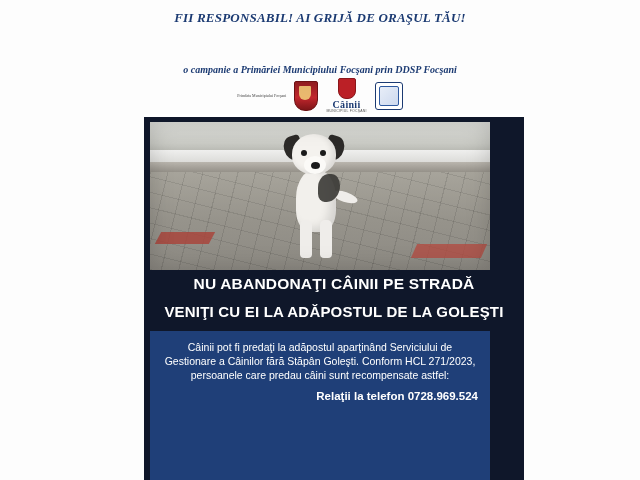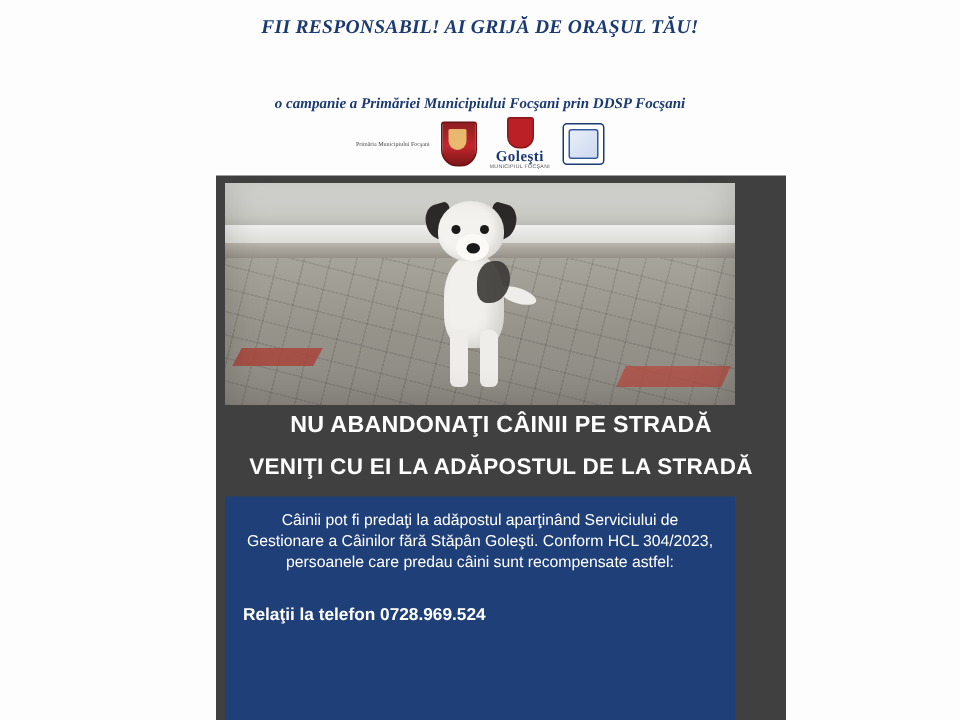--- a/index.html
+++ b/index.html
@@ -313,7 +313,7 @@
     <div class="crest"></div>
     <div class="city-logo">
       <div class="shield"></div>
-      <div class="city-name">Goleşti</div>
+      <div class="city-name">Câinii</div>
       <div class="city-sub">MUNICIPIUL FOCŞANI</div>
     </div>
     <div class="ddsp-logo">

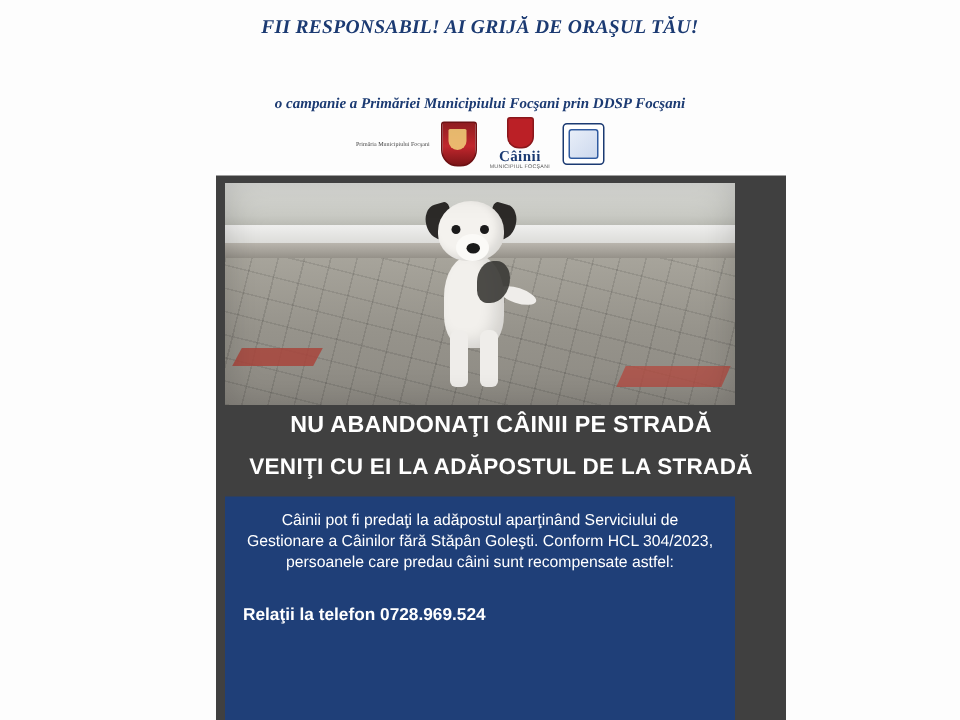--- a/index.html
+++ b/index.html
@@ -154,7 +154,7 @@
     top: 114px;
     width: 380px;
     bottom: 0;
-    background: #404040;
+    background: #0f172a;
     border-top: 3px solid #ffffff;
   }
   .photo {

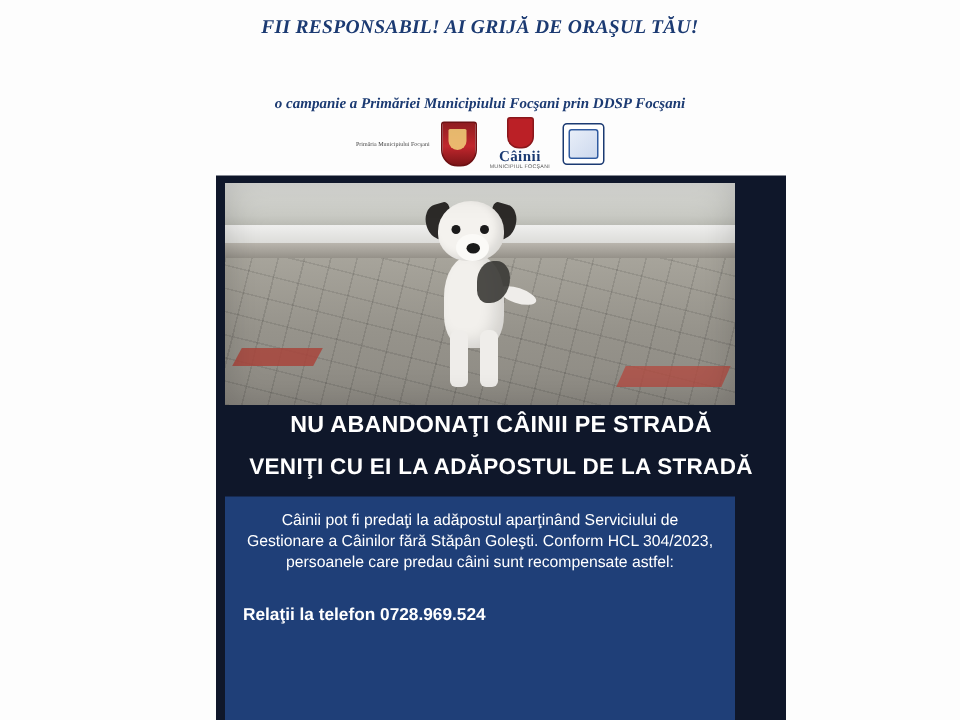--- a/index.html
+++ b/index.html
@@ -351,7 +351,7 @@
     </div>
 
     <div class="call-1">NU ABANDONAŢI CÂINII PE STRADĂ</div>
-    <div class="call-2">VENIŢI CU EI LA ADĂPOSTUL DE LA STRADĂ</div>
+    <div class="call-2">VENIŢI CU EI LA ADĂPOSTUL DE LA GOLEŞTI</div>
 
     <div class="blue-panel">
       <p class="intro">Câinii pot fi predaţi la adăpostul aparţinând Serviciului de Gestionare a Câinilor fără Stăpân Goleşti. Conform HCL 304/2023, persoanele care predau câini sunt recompensate astfel:</p>

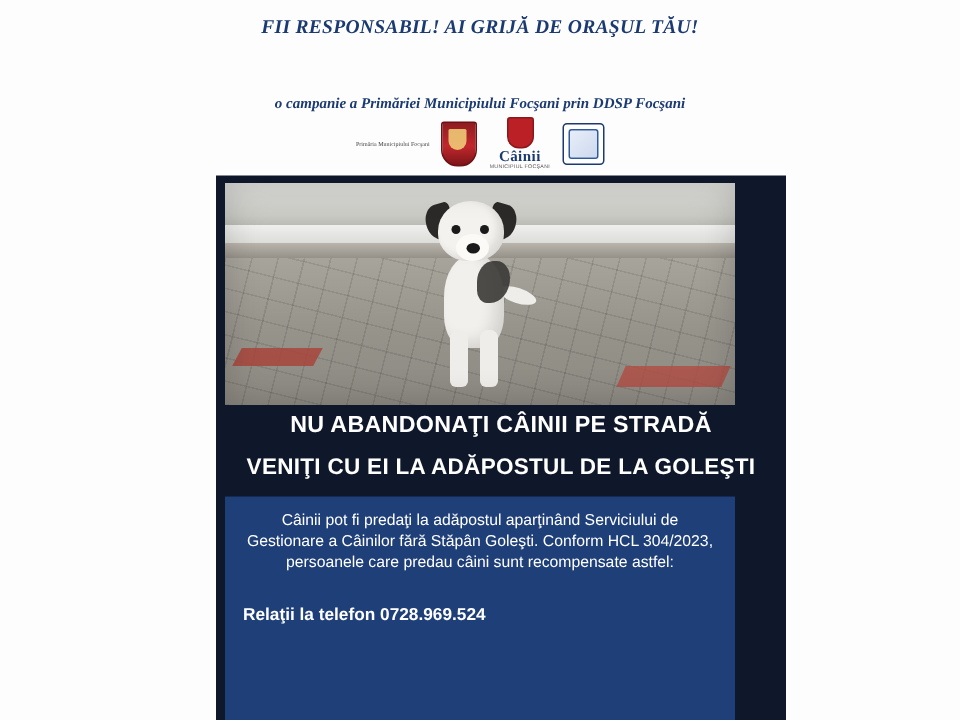--- a/index.html
+++ b/index.html
@@ -354,7 +354,7 @@
     <div class="call-2">VENIŢI CU EI LA ADĂPOSTUL DE LA GOLEŞTI</div>
 
     <div class="blue-panel">
-      <p class="intro">Câinii pot fi predaţi la adăpostul aparţinând Serviciului de Gestionare a Câinilor fără Stăpân Goleşti. Conform HCL 304/2023, persoanele care predau câini sunt recompensate astfel:</p>
+      <p class="intro">Câinii pot fi predaţi la adăpostul aparţinând Serviciului de Gestionare a Câinilor fără Stăpân Goleşti. Conform HCL 271/2023, persoanele care predau câini sunt recompensate astfel:</p>
       <div class="phone">Relaţii la telefon 0728.969.524</div>
     </div>
   </div>

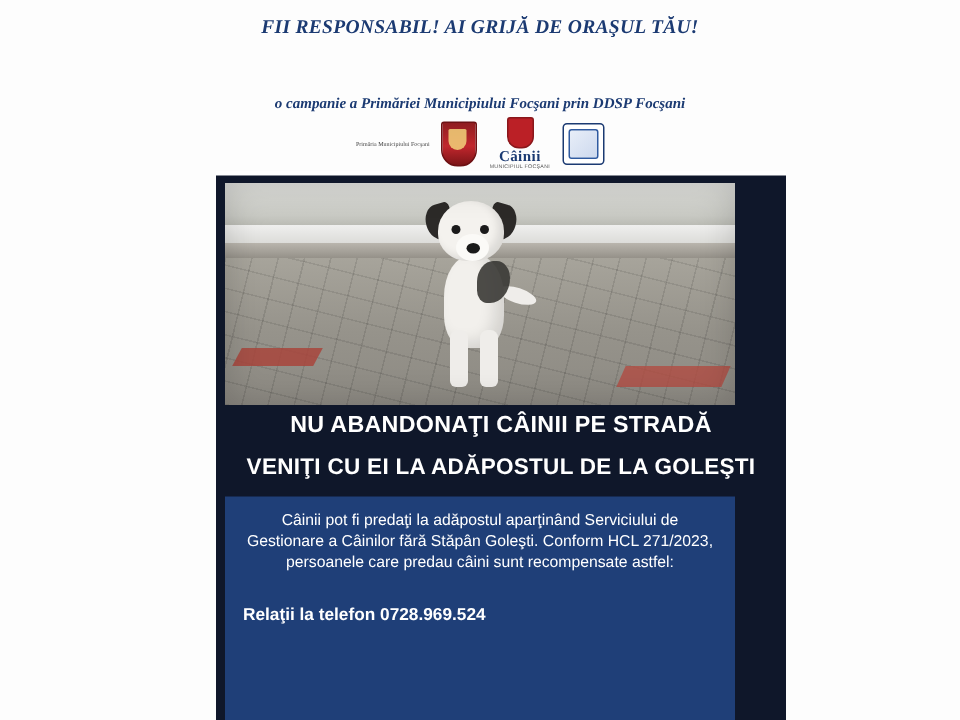--- a/index.html
+++ b/index.html
@@ -293,10 +293,10 @@
   }
   .blue-panel li { margin: 0; }
   .phone {
-    text-align: left;
+    text-align: right;
     font-size: 11.5px;
     font-weight: bold;
-    margin-top: 21px;
+    margin-top: 7px;
   }
 </style>
 </head>

